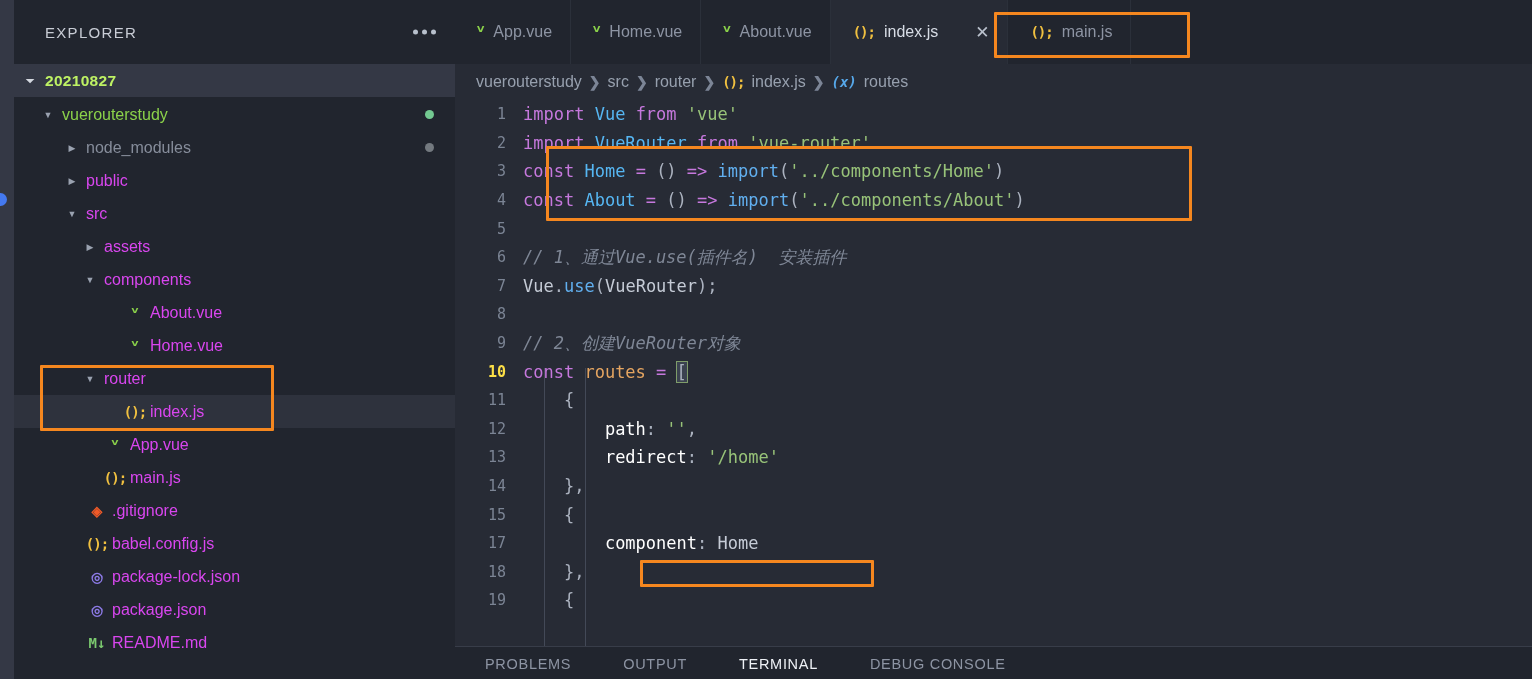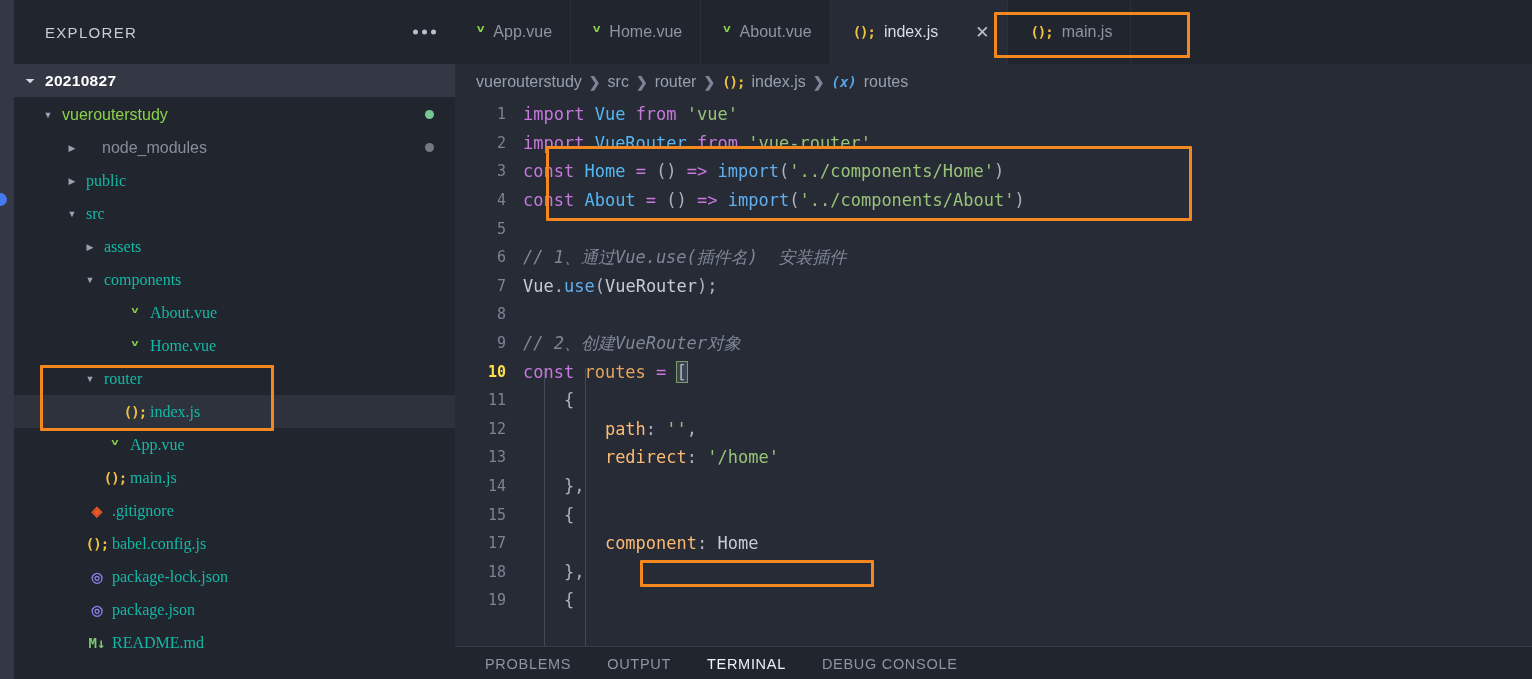--- a/index.html
+++ b/index.html
@@ -46,7 +46,7 @@
     background: #343845; padding-left: 8px; gap: 7px;
   }
   .tree-root .chev { color: #d4d8e0; font-size: 12px; width: 16px; text-align:center; }
-  .tree-root .name { color: #ffffff; font-size: 15.5px; font-weight: bold; letter-spacing: .3px; }
+  .tree-root .name { color: #bef264; font-size: 15.5px; font-weight: bold; letter-spacing: .3px; }
 
   .tree { padding-top: 1px; }
   .row {

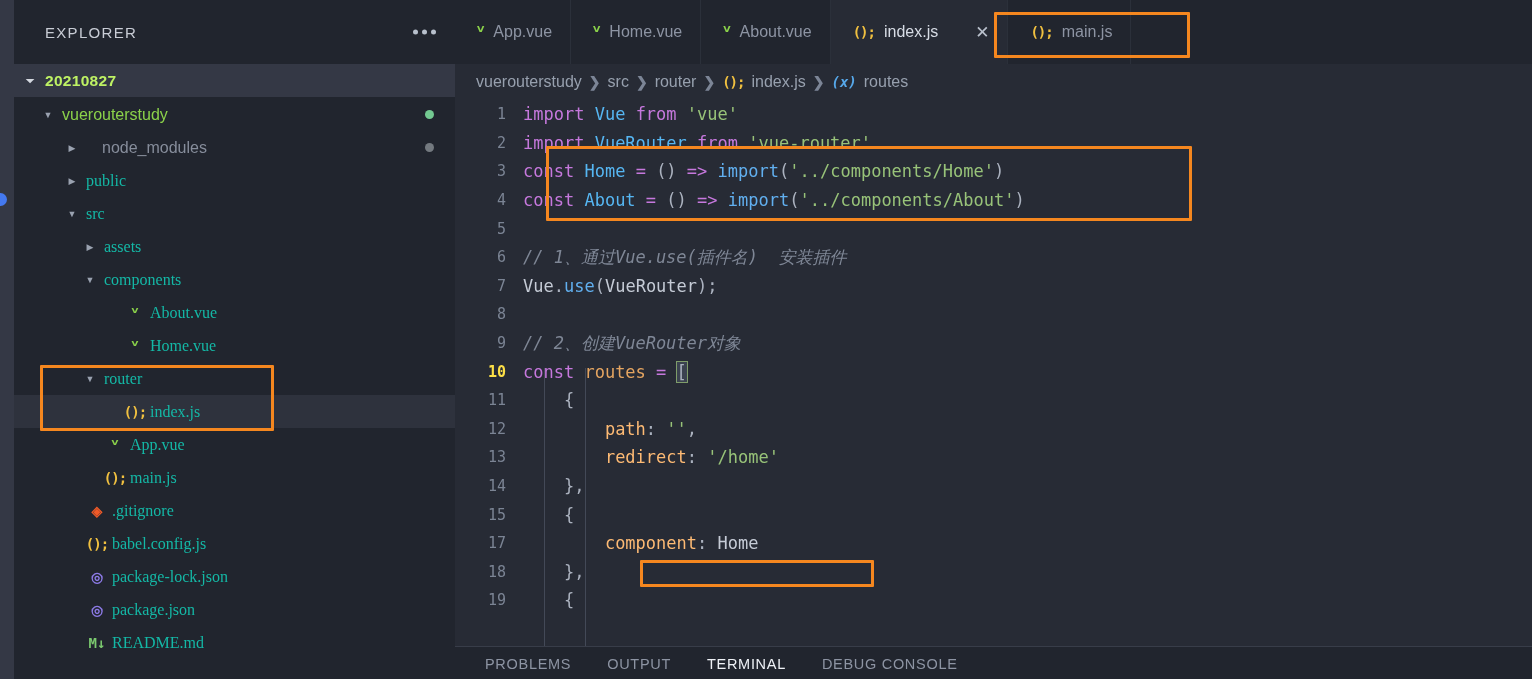--- a/index.html
+++ b/index.html
@@ -71,7 +71,7 @@
   .ico-json{ color: #8c7ae6; font-size: 15px; }
   .ico-md  { color: #7bc96f; font-size: 13px; font-family: "DejaVu Sans Mono", monospace; }
   .folderish { color: #14b8a6; font-family: Liberation Serif, serif; }
-  .muted { color: #868d9b; margin-left: 16px; }
+  .muted { color: #868d9b; }
   .greenish { color: #8bd24a; }
 
   .indent-1 { padding-left: 26px; }

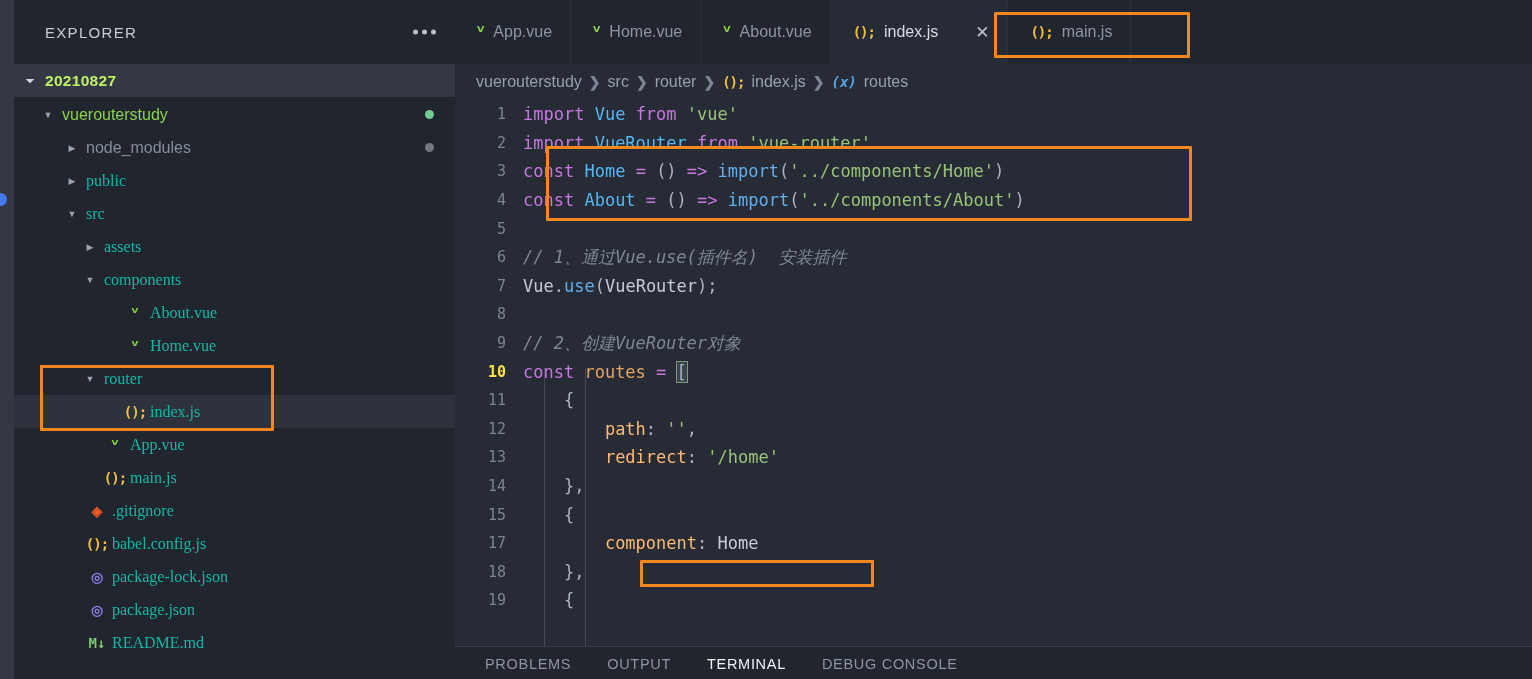--- a/index.html
+++ b/index.html
@@ -70,7 +70,7 @@
   .ico-git { color: #f05a28; font-size: 15px; }
   .ico-json{ color: #8c7ae6; font-size: 15px; }
   .ico-md  { color: #7bc96f; font-size: 13px; font-family: "DejaVu Sans Mono", monospace; }
-  .folderish { color: #14b8a6; font-family: Liberation Serif, serif; }
+  .folderish { color: #d946ef; }
   .muted { color: #868d9b; }
   .greenish { color: #8bd24a; }
 

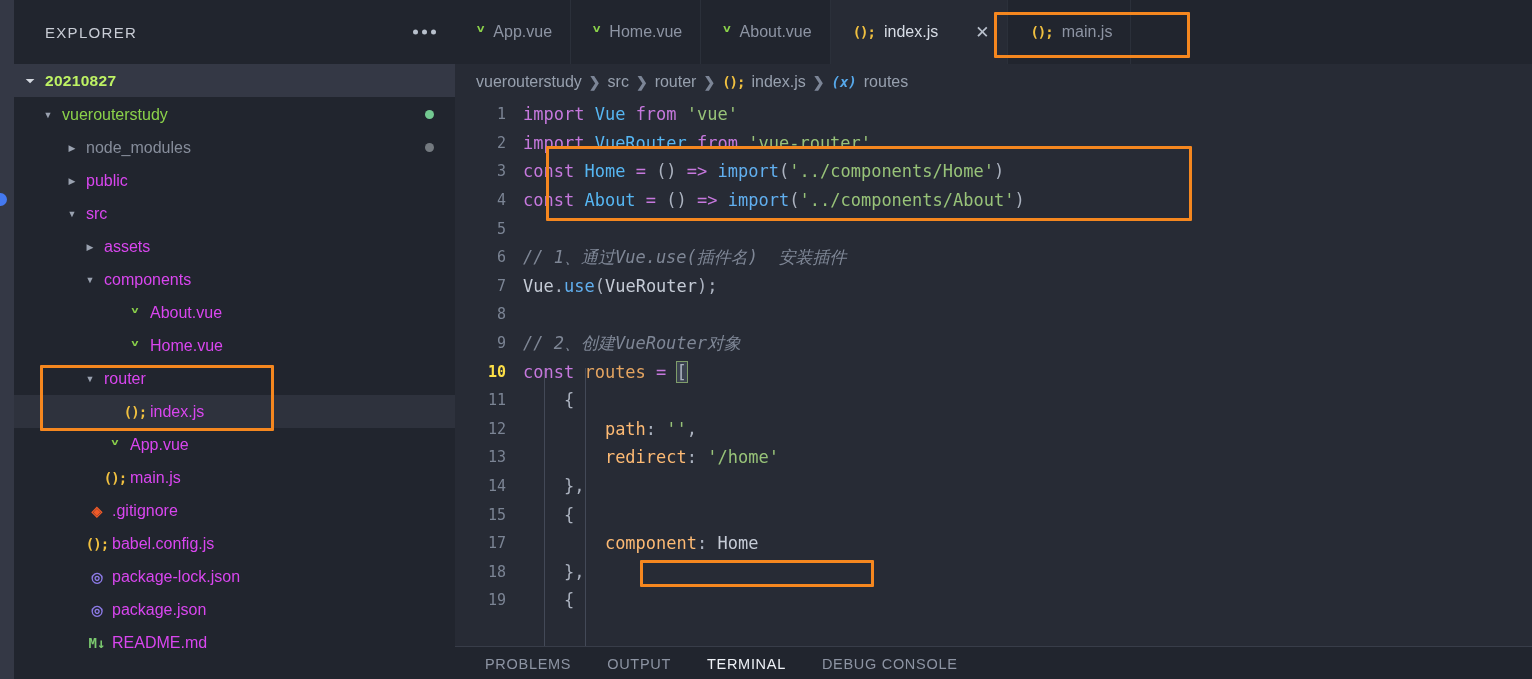--- a/index.html
+++ b/index.html
@@ -117,7 +117,7 @@
   .k-var  { color: #56b6f2; }
   .k-fn   { color: #61afef; }
   .k-str  { color: #98c379; }
-  .k-prop { color: #fdba74; }
+  .k-prop { color: #ffffff; }
   .k-op   { color: #c678dd; }
   .k-punc { color: #abb2bf; }
   .k-cmt  { color: #7f8796; font-style: italic; }

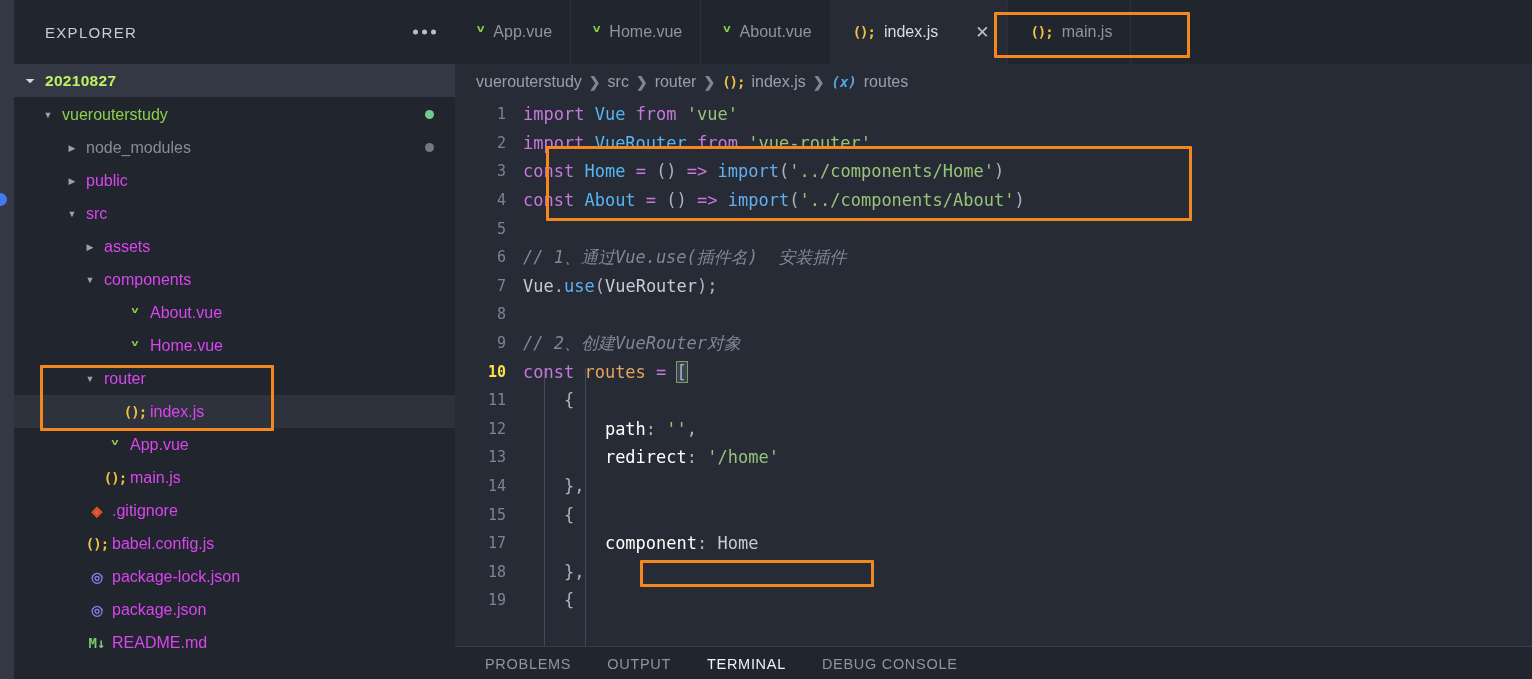--- a/index.html
+++ b/index.html
@@ -131,7 +131,7 @@
     position: absolute; left: 0; right: 0; bottom: 0; height: 33px;
     background: #21252e; border-top: 1px solid #383d49;
   }
-  .panel-tabs { display: flex; align-items: center; height: 33px; padding-left: 30px; gap: 36px; }
+  .panel-tabs { display: flex; align-items: center; height: 33px; padding-left: 30px; gap: 52px; }
   .panel-tab {
     font-size: 14.5px; letter-spacing: .7px; color: #8d94a3; cursor: pointer;
     height: 33px; display: flex; align-items: center; position: relative;

